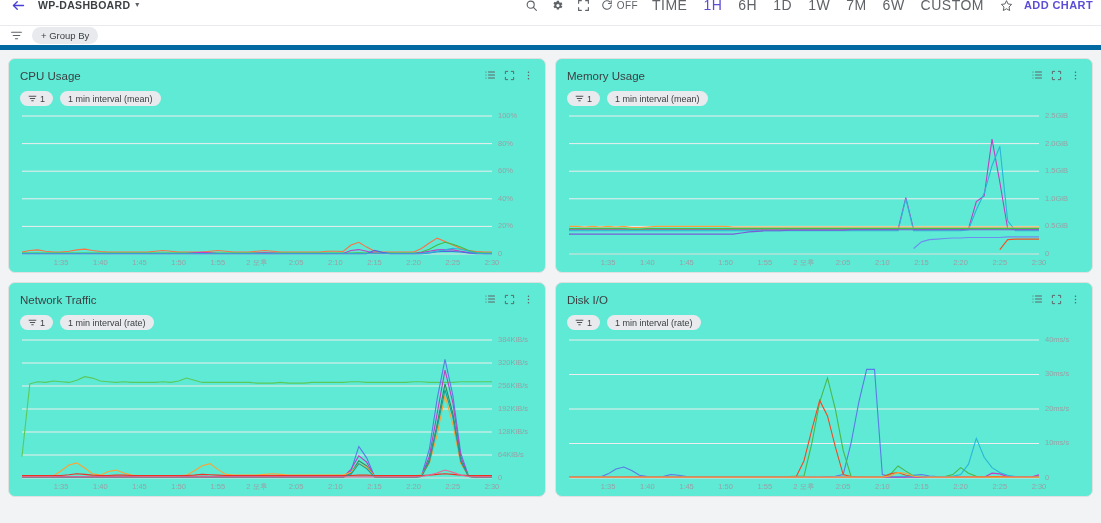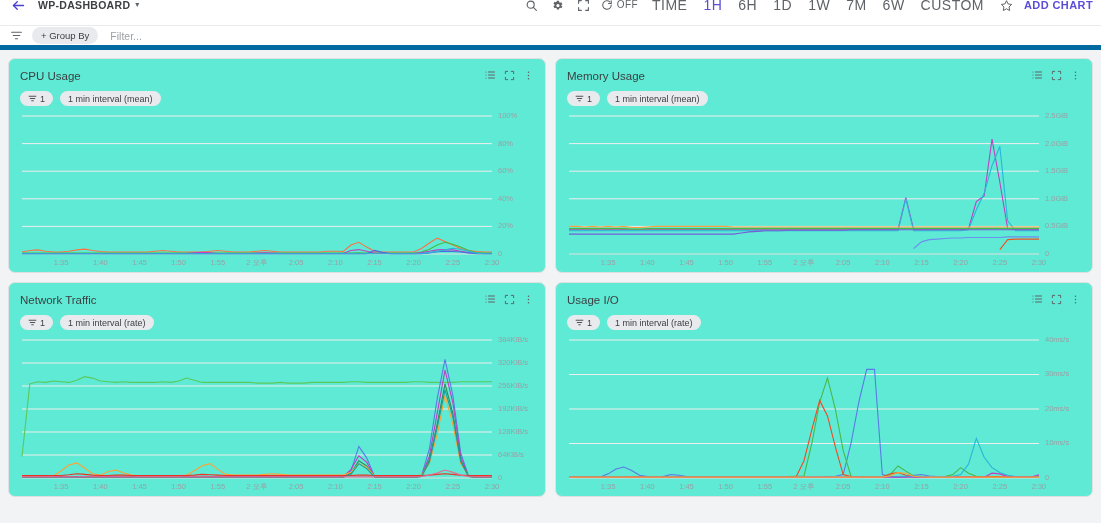--- a/index.html
+++ b/index.html
@@ -54,7 +54,7 @@
     color: #5f6368; cursor: pointer;
   }
   .off-group {
-    display: flex; align-items: flex-start; gap: 4px;
+    display: flex; align-items: center; gap: 4px;
     color: #5f6368; cursor: pointer;
     margin-left: 4px; margin-right: 6px;
   }

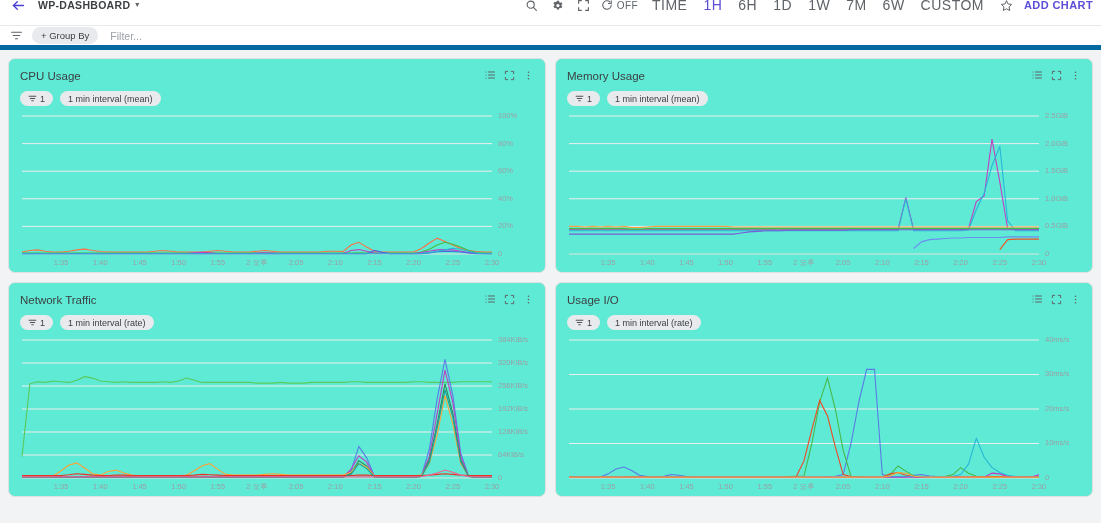--- a/index.html
+++ b/index.html
@@ -261,7 +261,6 @@
     </svg>
   </span>
   <span class="groupby-chip">+ Group By</span>
-  <span class="filter-placeholder">Filter...</span>
 </div>
 
 <div class="grid">

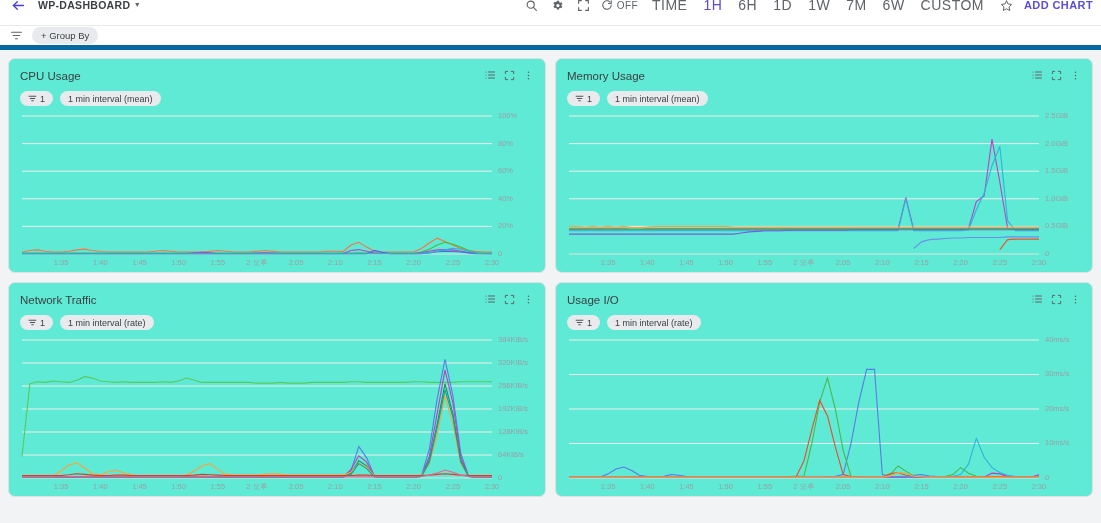--- a/index.html
+++ b/index.html
@@ -505,7 +505,7 @@
 
   <div class="card">
     <div class="card-head">
-      <span class="card-title">Usage I/O</span>
+      <span class="card-title">Disk I/O</span>
       <span class="card-actions">
         <span>
           <svg width="12" height="12" viewBox="0 0 24 24" fill="none" stroke="currentColor" stroke-width="2" stroke-linecap="round">

